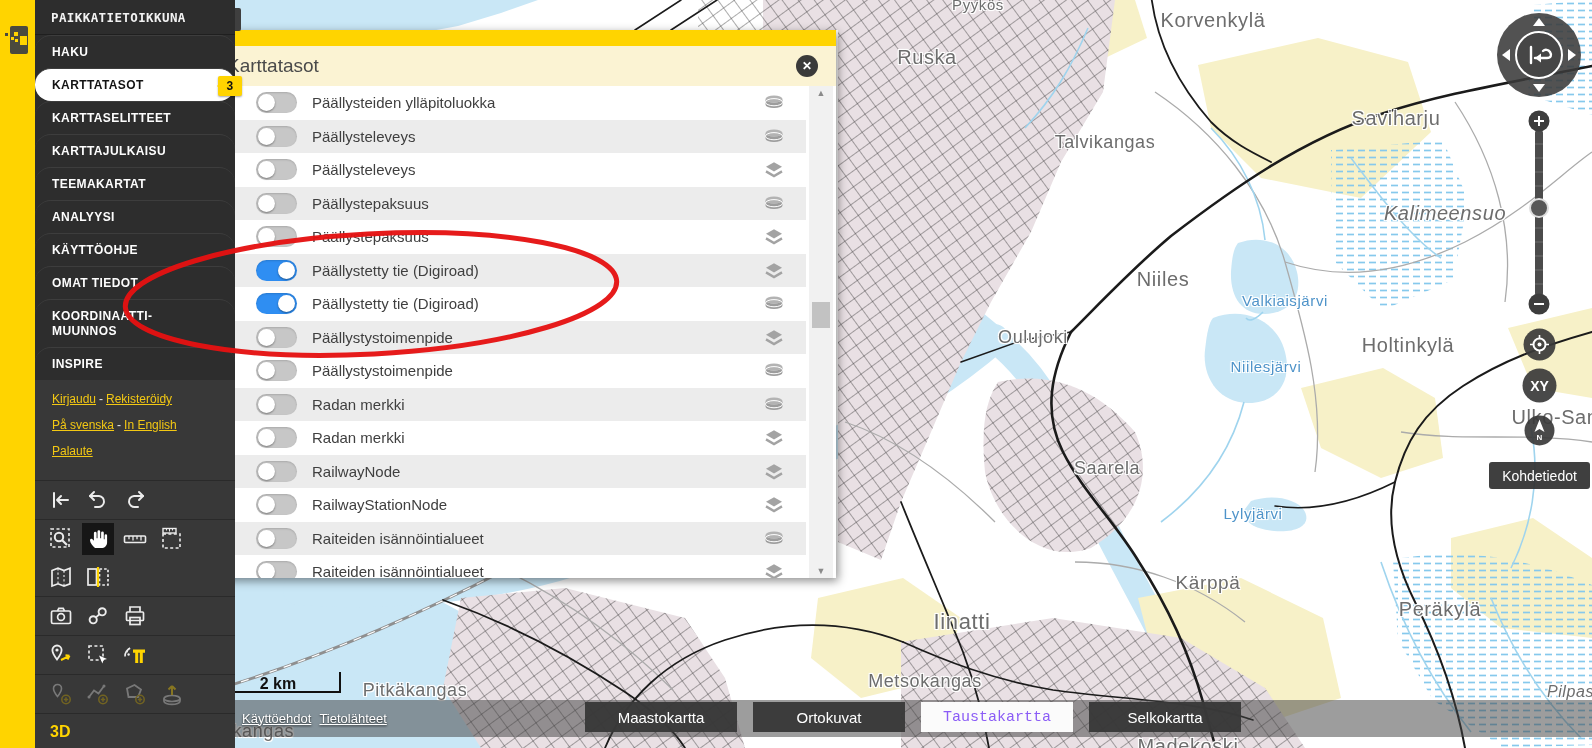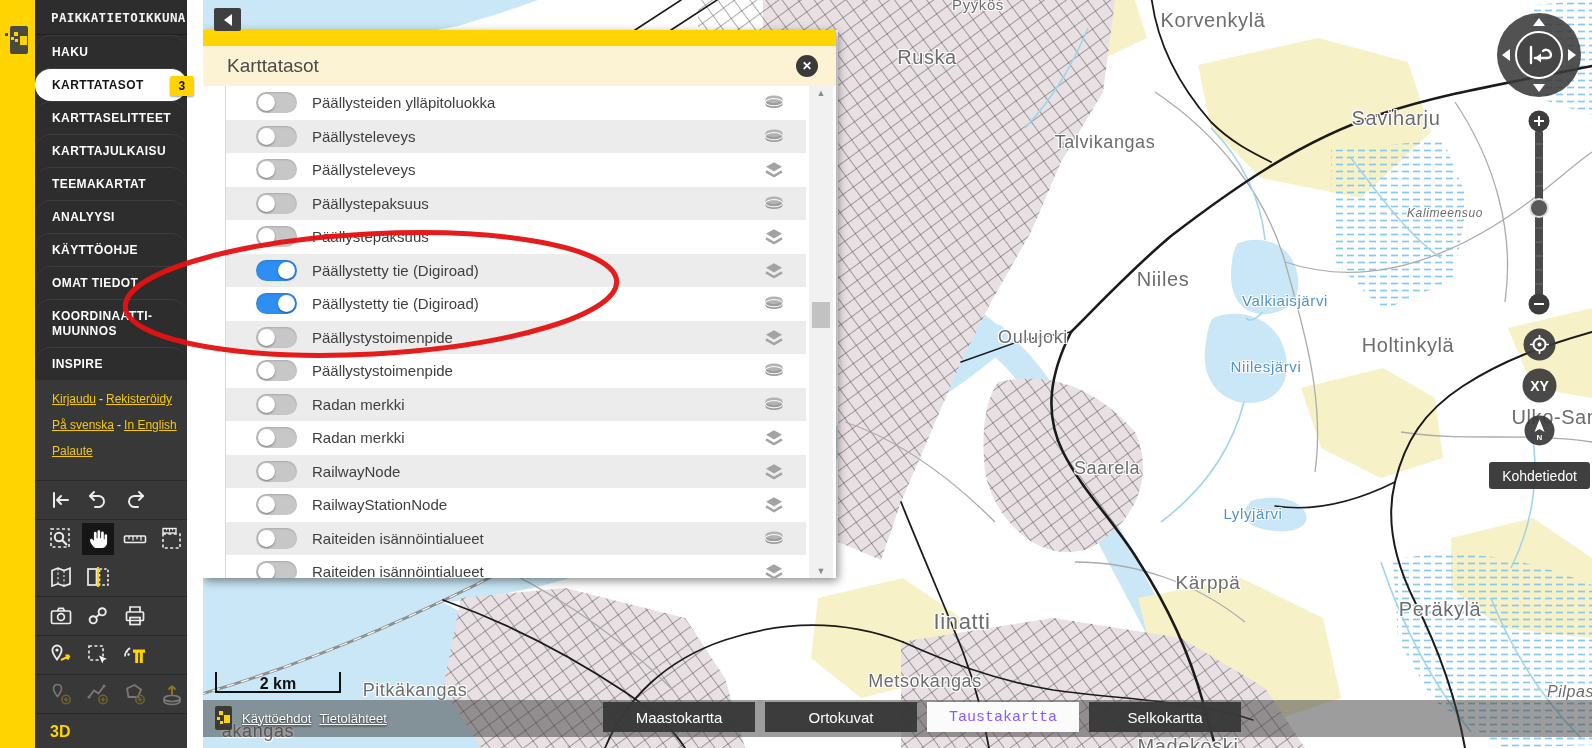--- a/index.html
+++ b/index.html
@@ -13,7 +13,7 @@
   .brand-strip svg { position:absolute; left:2px; top:24px; }
 
   
-  .sidebar { position:absolute; left:35px; top:0; width:152px; height:748px;
+  .sidebar { position:absolute; left:35px; top:0; width:200px; height:748px;
     background:#383838; z-index:20; color:#fff; }
   .sb-header { height:35px; background:#2d2d2d; display:flex; align-items:center;
     padding-left:16px; font-family:"DejaVu Sans Mono", monospace;

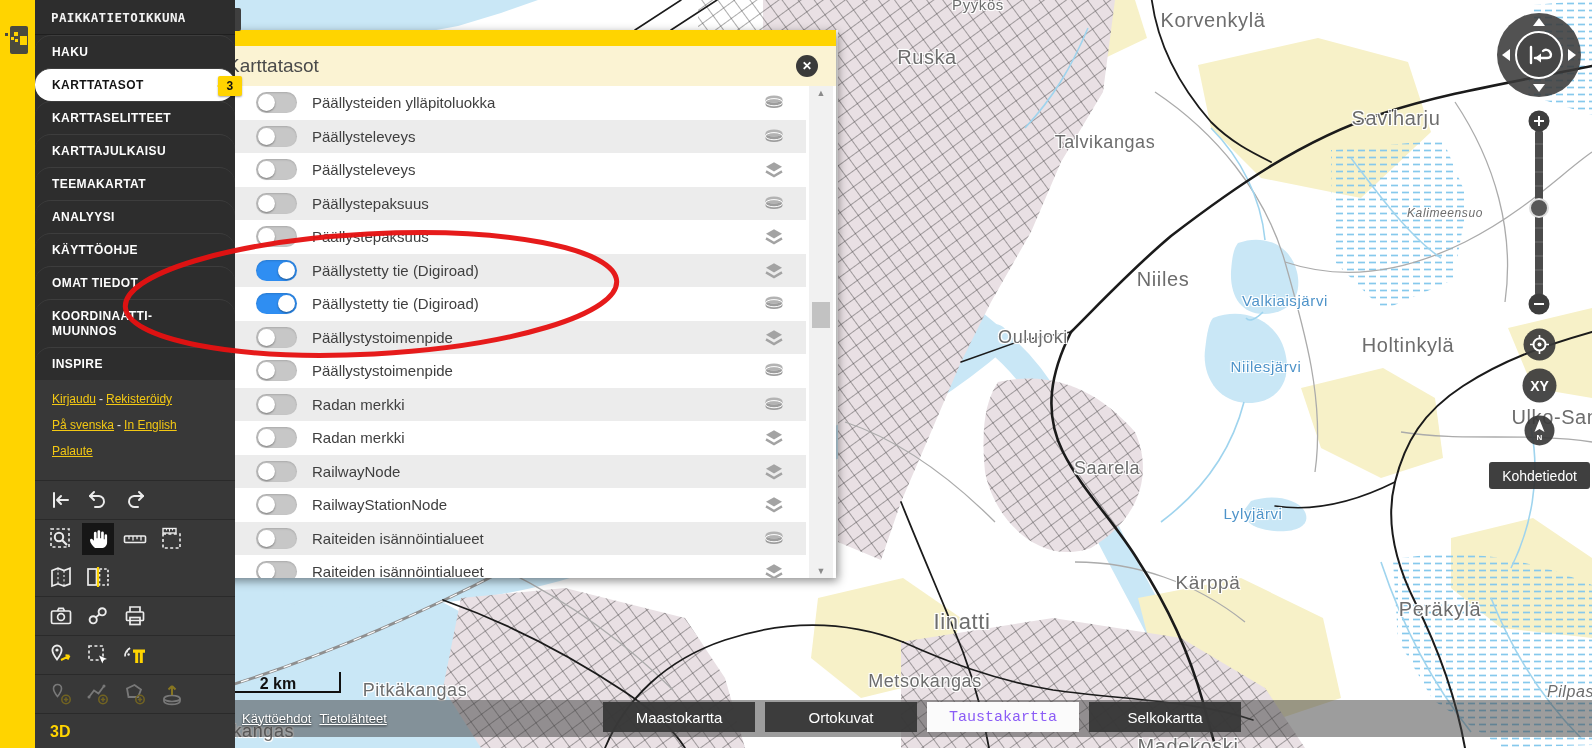--- a/index.html
+++ b/index.html
@@ -526,7 +526,7 @@
         <span class="map-label" style="left: 724px; top: 57px; font-size: 20px;">Ruska</span>
         <span class="map-label" style="left: 1193px; top: 118px; font-size: 20px;">Saviharju</span>
         <span class="map-label" style="left: 902px; top: 142px; font-size: 18px;">Talvikangas</span>
-        <span class="map-label italic" style="left: 1242px; top: 213px; font-size: 12px;">Kalimeensuo</span>
+        <span class="map-label italic" style="left: 1242px; top: 213px; font-size: 20px;">Kalimeensuo</span>
         <span class="map-label" style="left: 960px; top: 279px; font-size: 20px;">Niiles</span>
         <span class="map-label blue" style="left: 1082px; top: 300px; font-size: 15px;">Valkiaisjärvi</span>
         <span class="map-label" style="left: 830px; top: 337px; font-size: 18px;">Oulujoki</span>

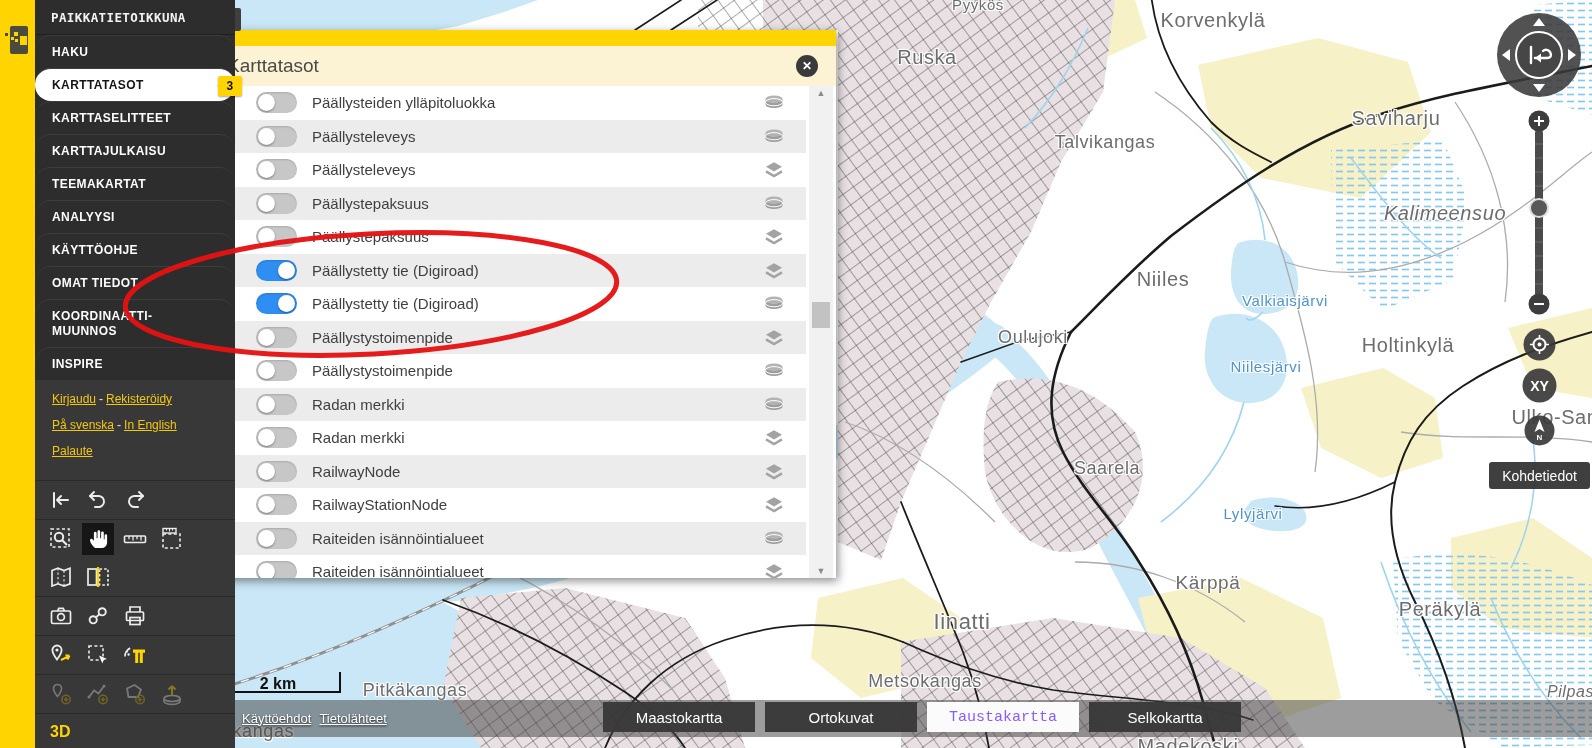--- a/index.html
+++ b/index.html
@@ -81,7 +81,7 @@
     align-items:center; gap:8px; }
   .foot-links a { color:#fff; font-size:13px; text-decoration:underline;
     text-shadow:0 1px 2px rgba(0,0,0,.8); cursor:pointer; }
-  .basemaps { position:absolute; left:400px; top:2px; display:flex; gap:10px; }
+  .basemaps { position:absolute; left:382px; top:2px; display:flex; gap:16px; }
   .bm-btn { width:152px; height:30px; background:rgba(56,56,56,.96); color:#fff;
     border:none; font-size:15px; font-family:"Liberation Sans",sans-serif;
     cursor:pointer; }

